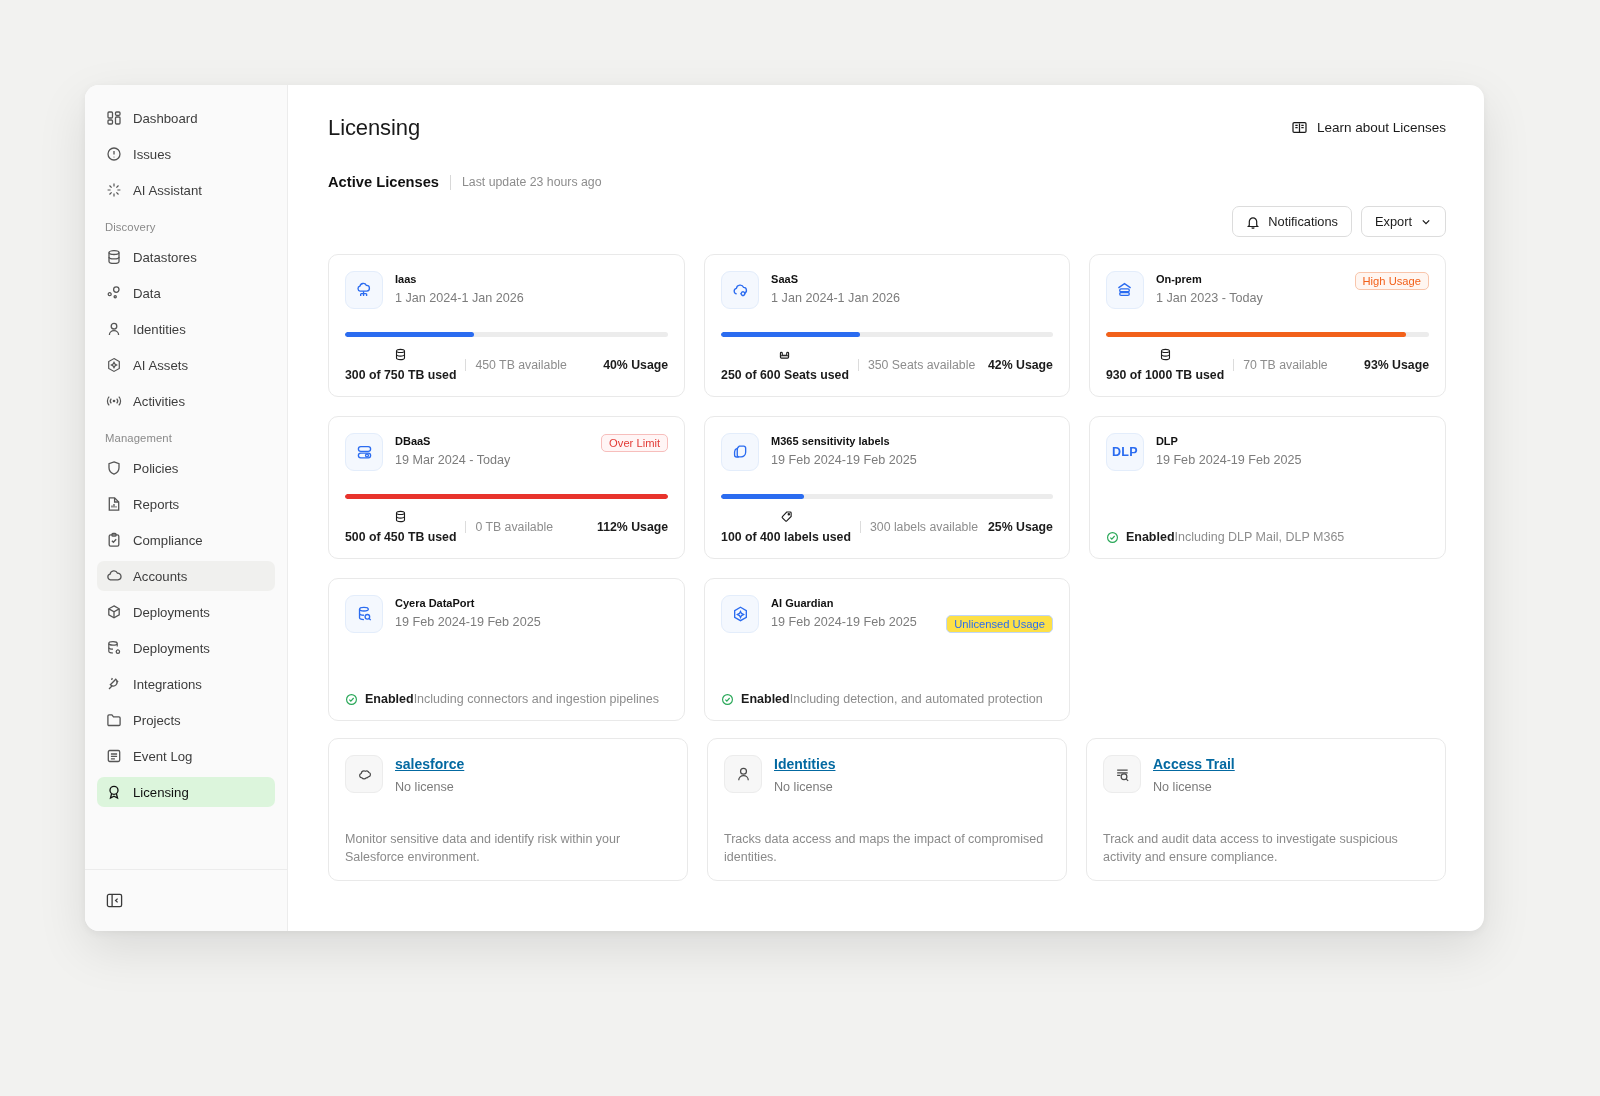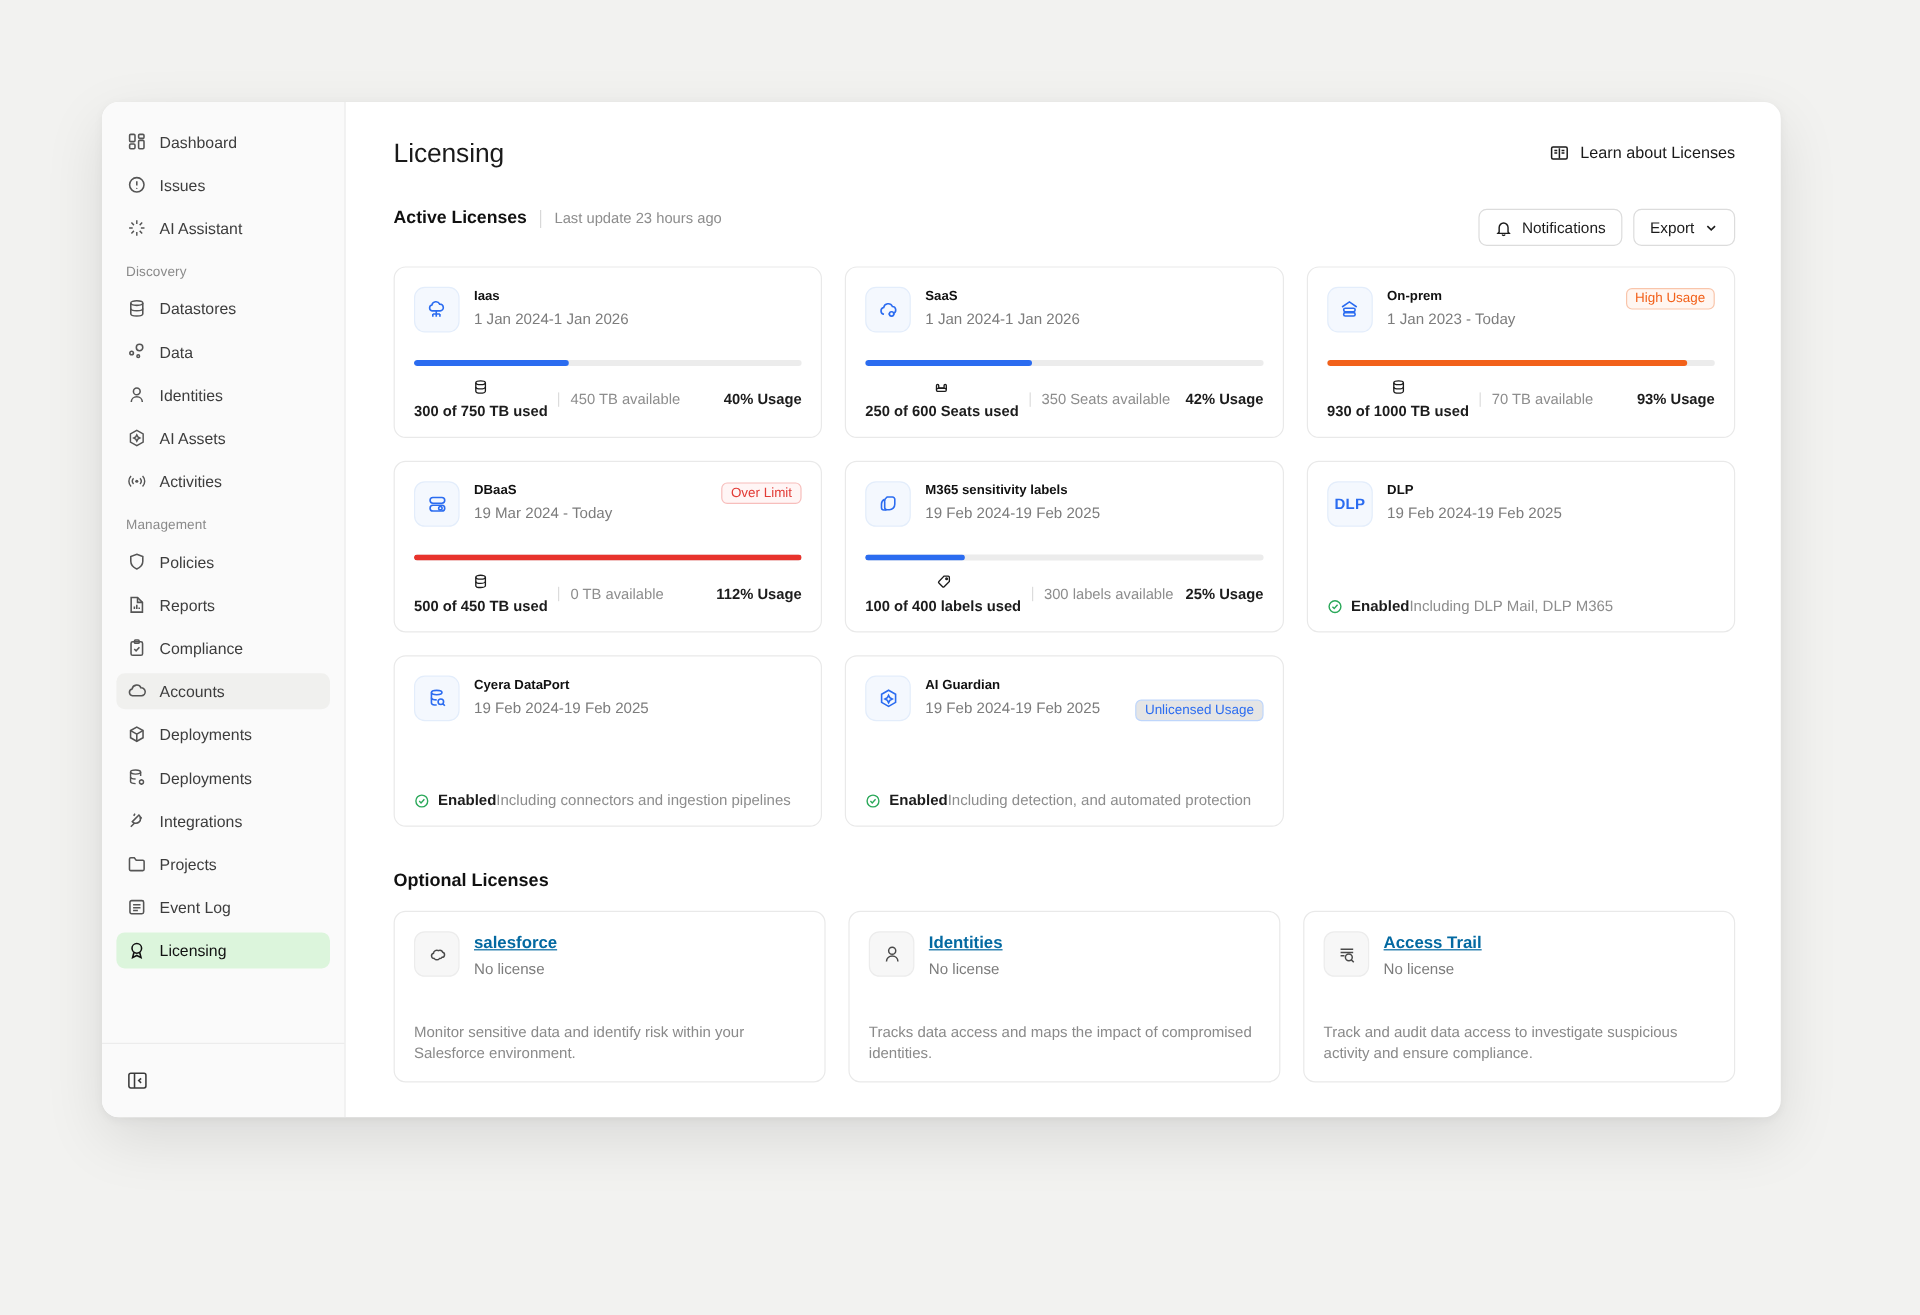--- a/index.html
+++ b/index.html
@@ -66,7 +66,7 @@
   .section-title { font-size: 14.7px; font-weight: bold; color: #111; }
   .vdiv { width: 1px; height: 15px; background: #d8d8d8; }
   .section-sub { font-size: 12.3px; color: #8d8d8d; }
-  .section-actions { display: flex; gap: 9px; }
+  .section-actions { display: flex; gap: 9px; margin-top: 32px; }
   .btn {
     display: flex; align-items: center; gap: 8px;
     height: 31px; padding: 0 13px;

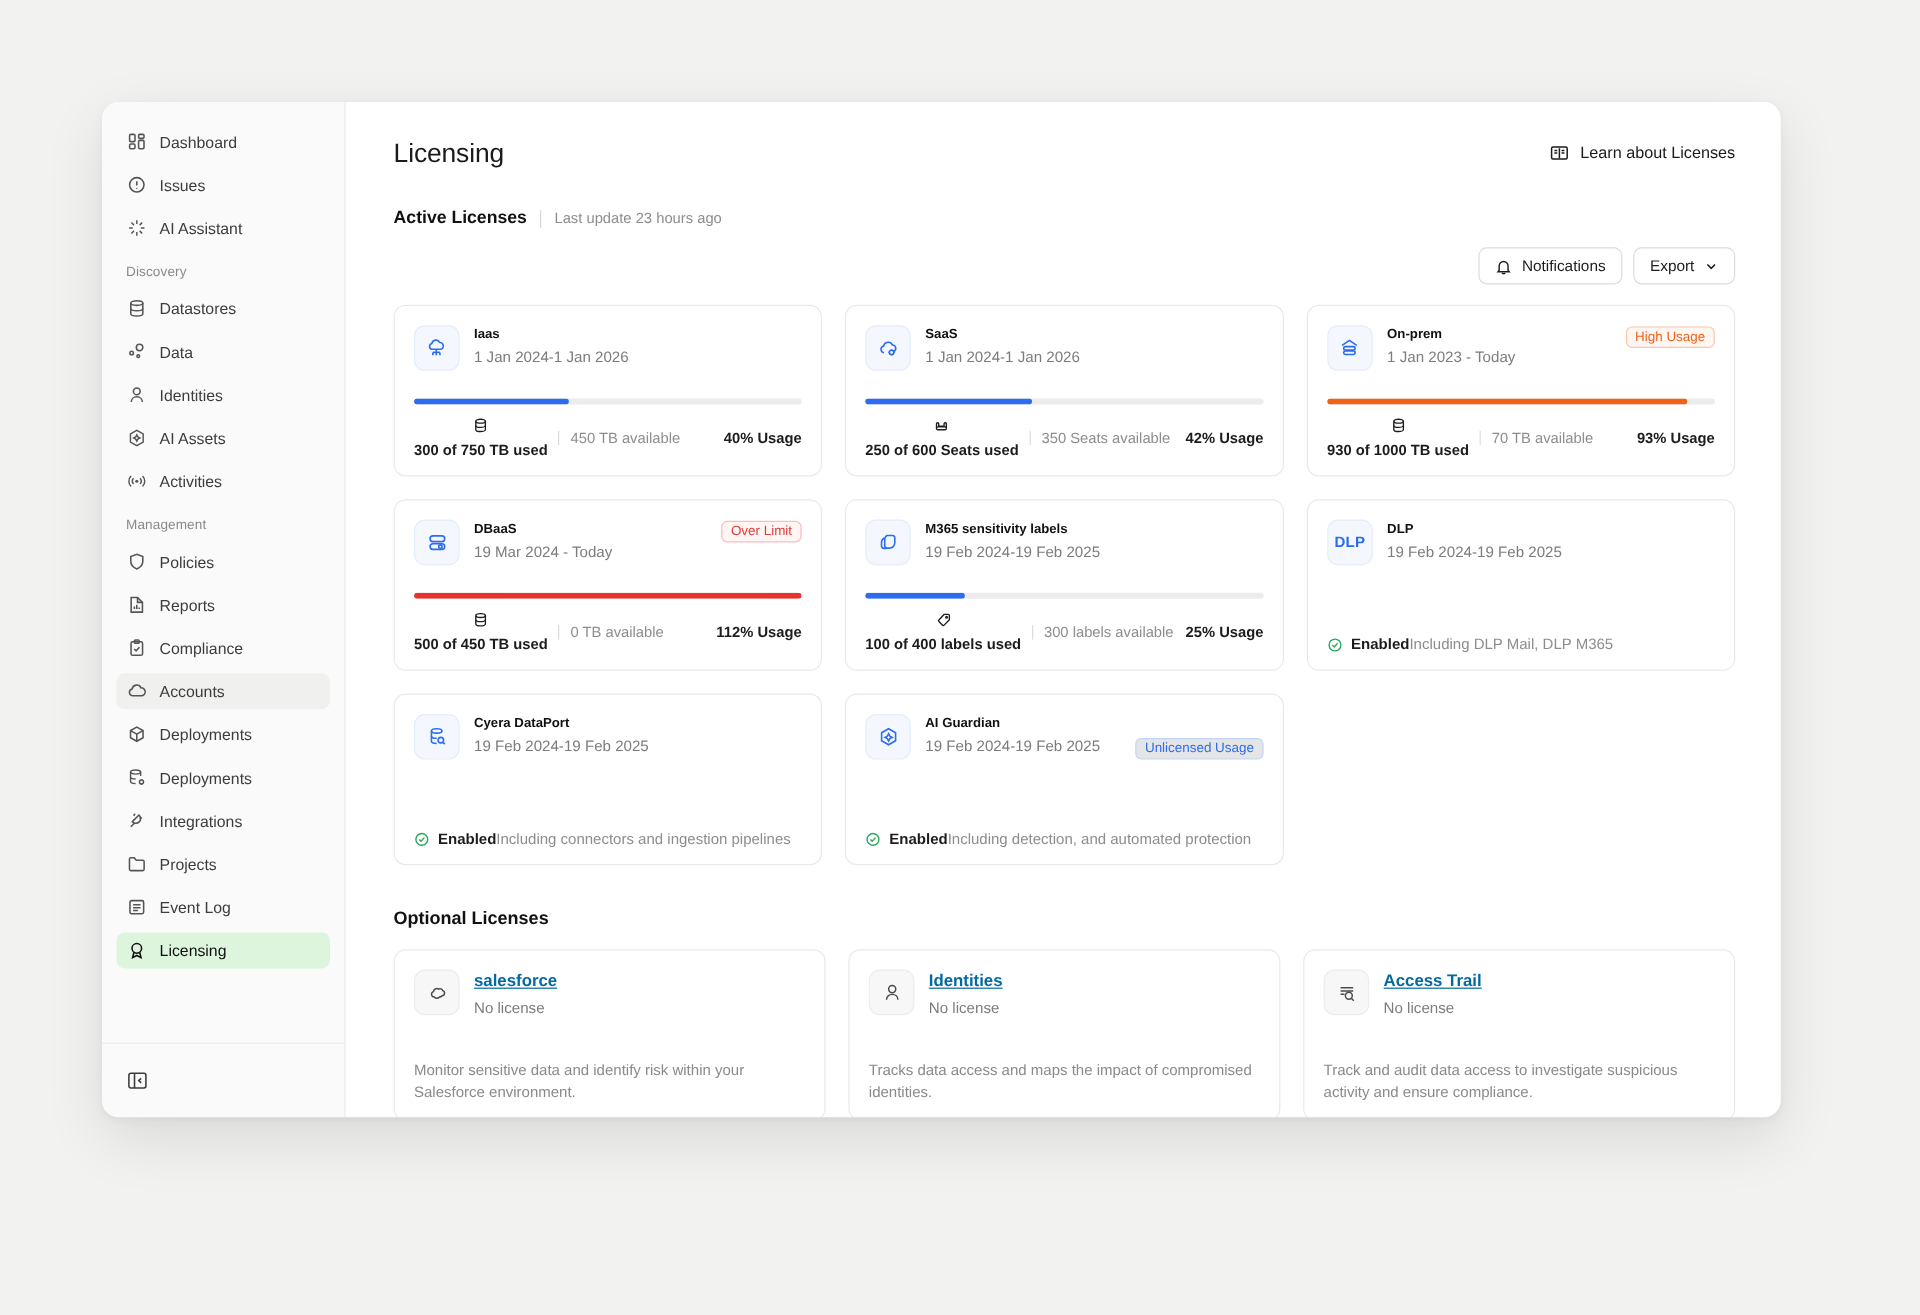--- a/index.html
+++ b/index.html
@@ -102,7 +102,7 @@
   }
   .badge.high { color: #f2611a; border-color: #f9c5ab; background: #fff6f1; }
   .badge.over { color: #e23b36; border-color: #f7bebc; background: #fff5f5; }
-  .badge.unlicensed { color: #2b6cf0; border-color: #bfd6fb; background: #e5e5e5; margin-top: 20px; }
+  .badge.unlicensed { color: #2b6cf0; border-color: #bfd6fb; background: #fde047; margin-top: 20px; }
 
   .bar-wrap { margin-top: auto; }
   .bar { height: 5px; border-radius: 3px; background: #ececec; overflow: hidden; }

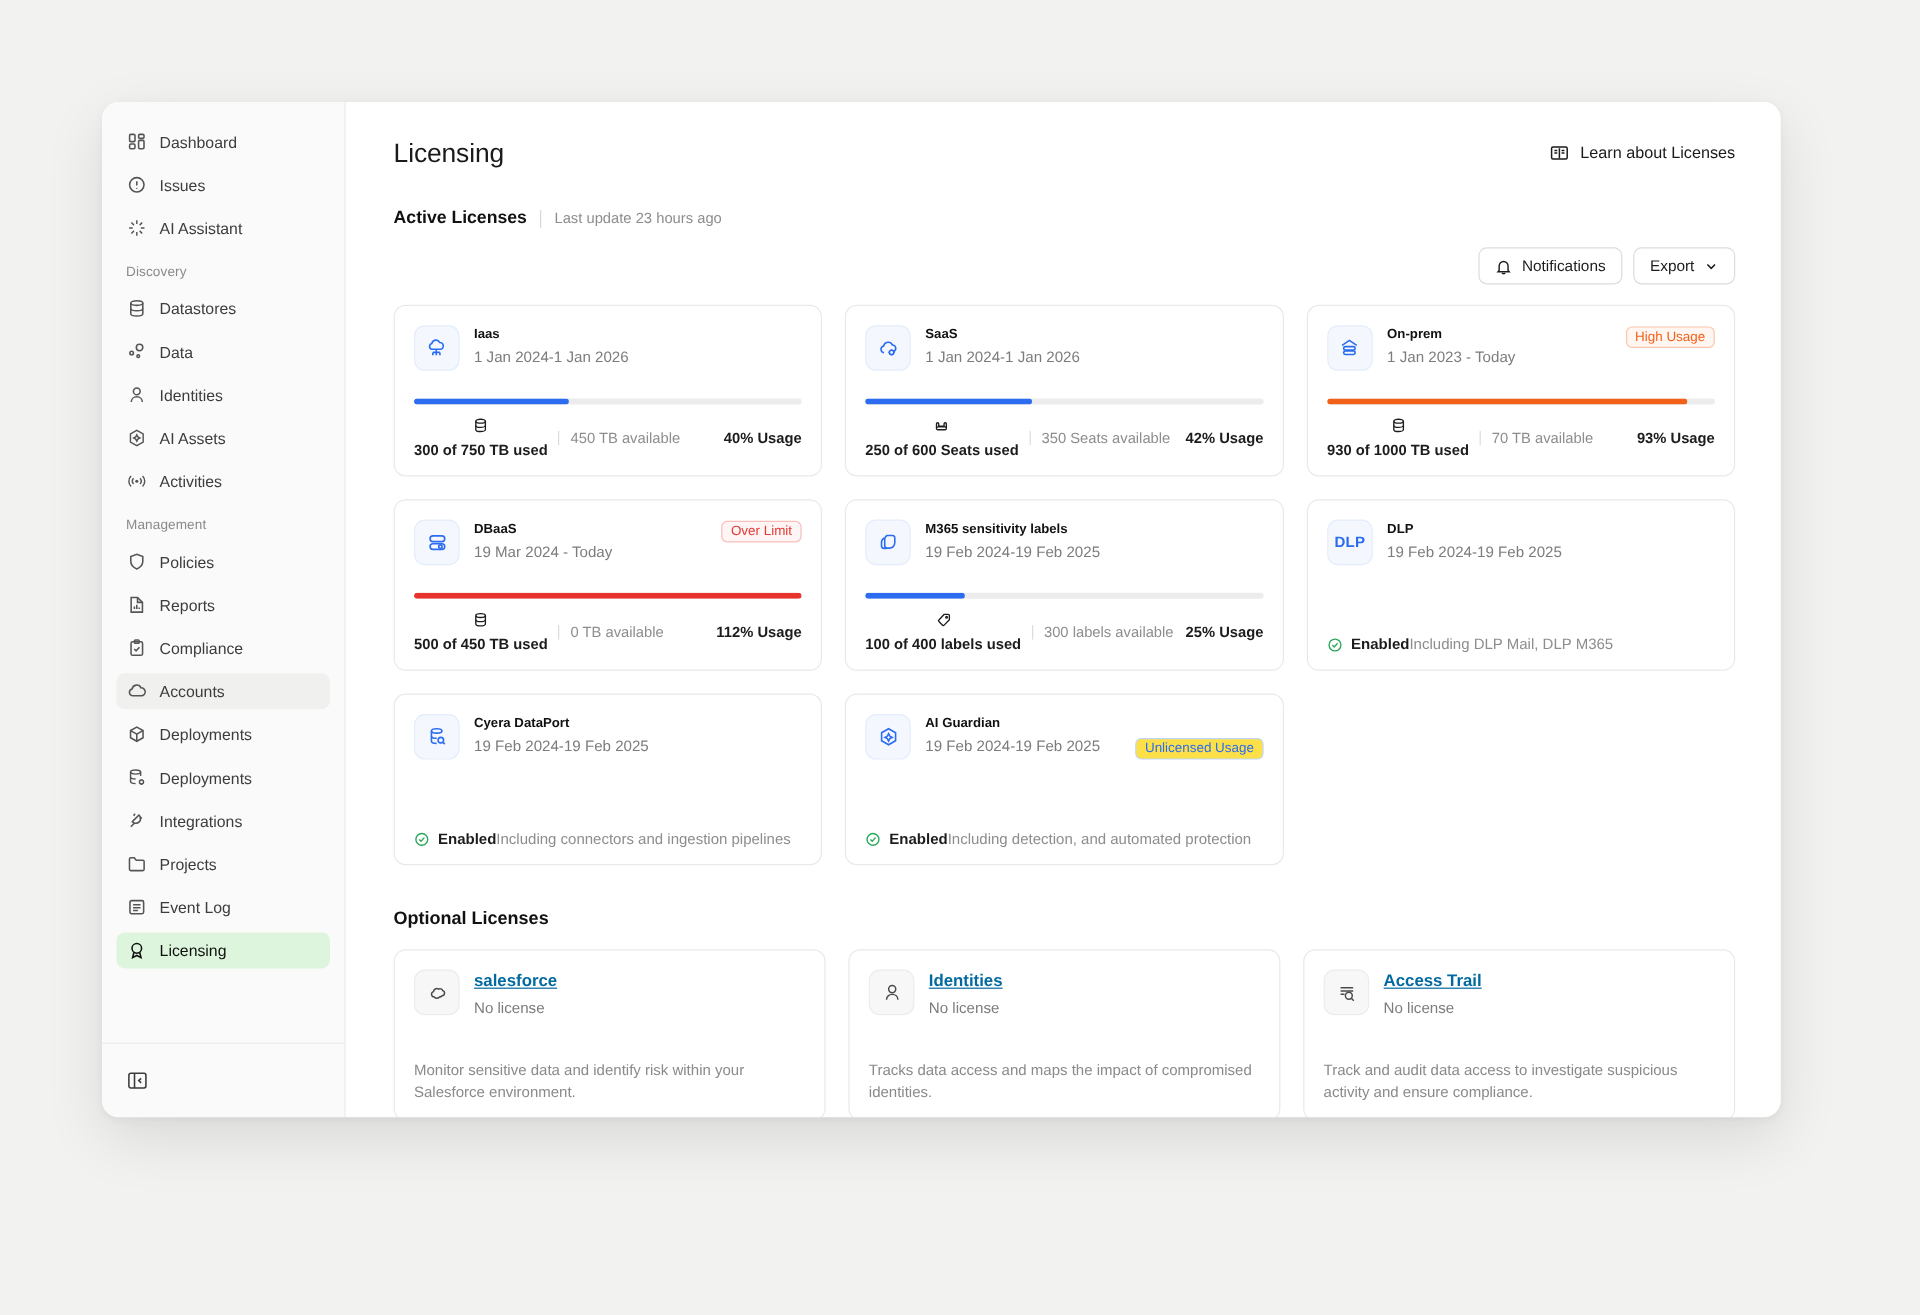--- a/index.html
+++ b/index.html
@@ -648,7 +648,6 @@
       </div>
     </div>
 
-    <h2 class="optional-title">Optional Licenses</h2>
 
     <div class="grid">
 

